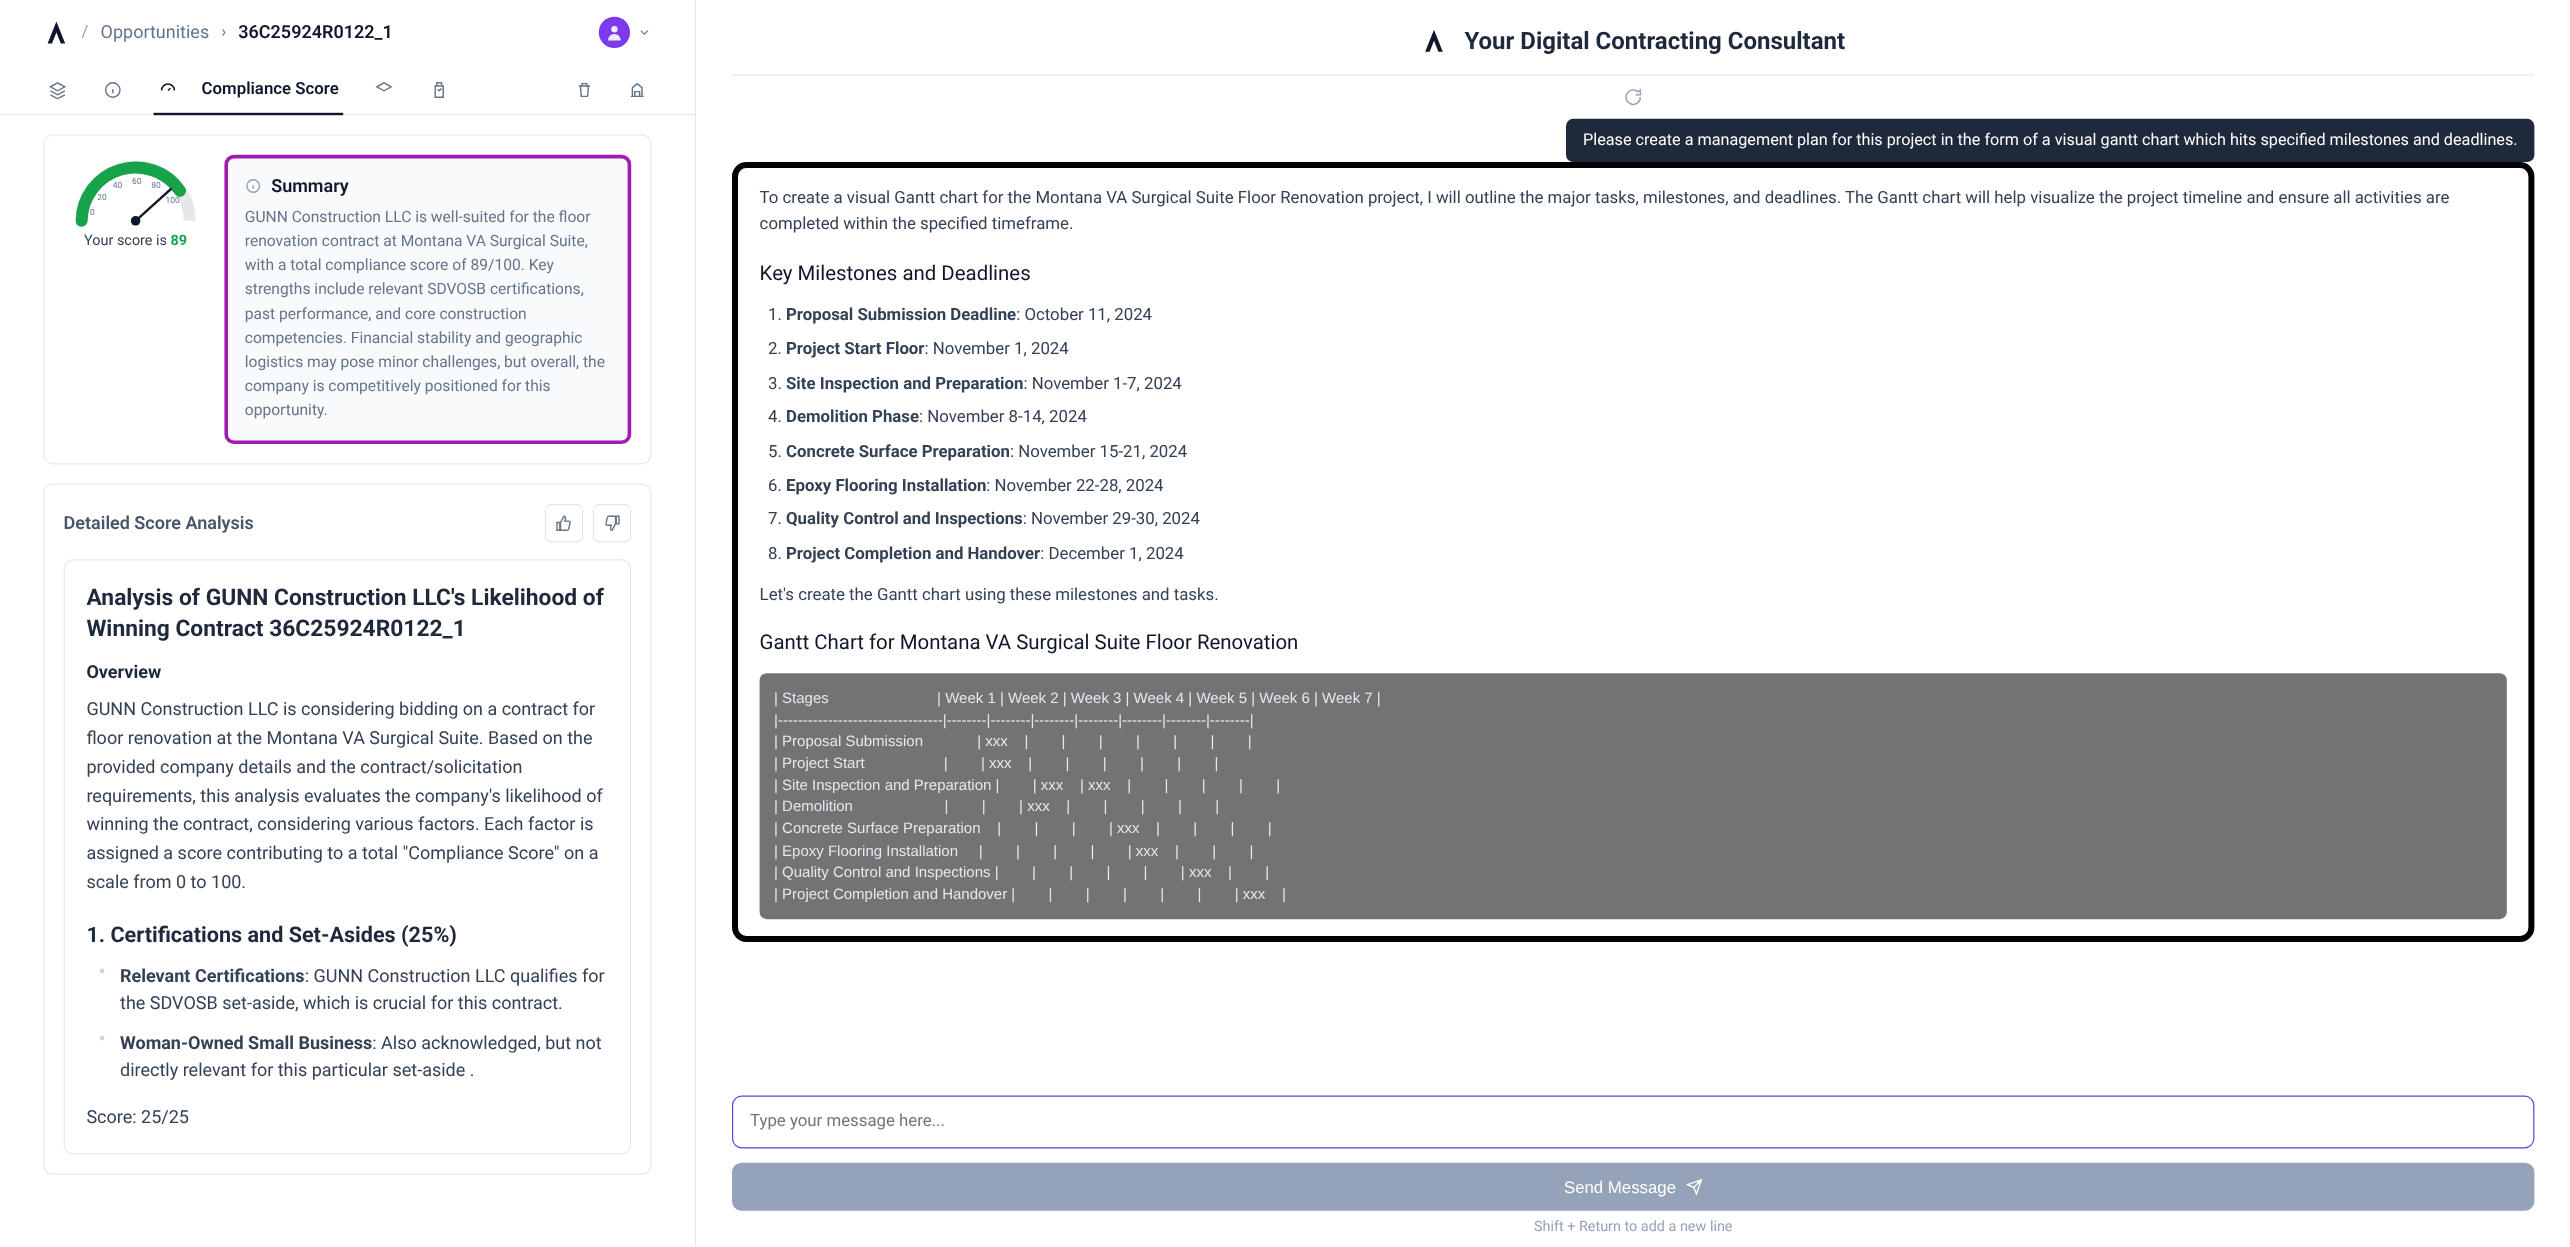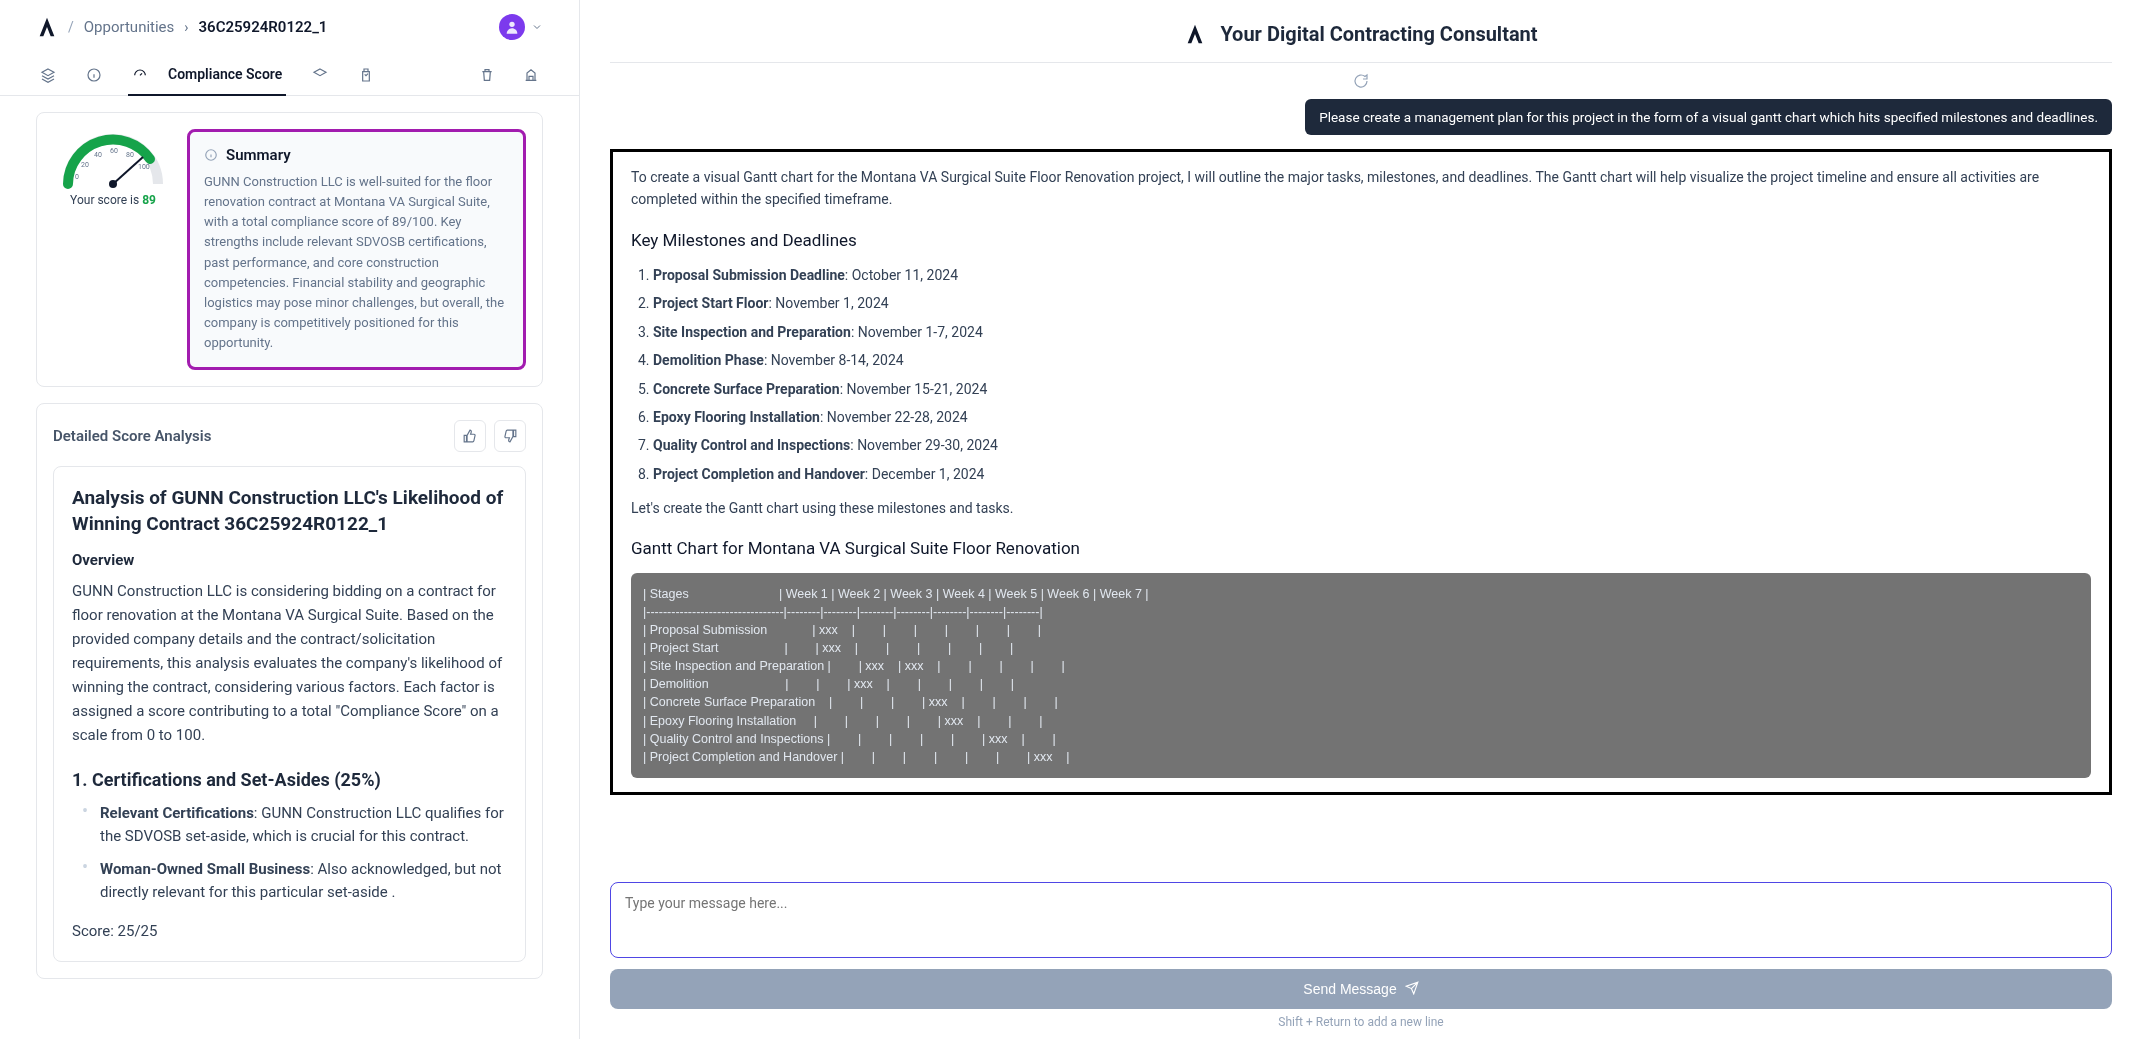--- a/index.html
+++ b/index.html
@@ -49,7 +49,7 @@
   .chat-scroll{flex:1;overflow-y:auto;padding:0 30px}
   .sep-icon{display:flex;justify-content:center;padding:10px 0;color:#94a3b8}
   .user-bubble{background:#1e293b;color:#fff;padding:10px 14px;border-radius:6px;margin-left:auto;width:fit-content;max-width:100%;font-size:13.5px}
-  .assistant-body{border:3px solid #000000;border-radius:0;padding:14px 18px;margin-top:14px;font-size:14px;line-height:1.6;color:#334155}
+  .assistant-body{border:5px solid #000000;border-radius:12px;padding:14px 18px;margin-top:0;font-size:14px;line-height:1.6;color:#334155}
   .assistant-body h3{font-size:17px;font-weight:400;color:#0f172a;margin:16px 0 10px}
   .assistant-body ol{padding-left:22px}
   .assistant-body li{margin-bottom:6px}

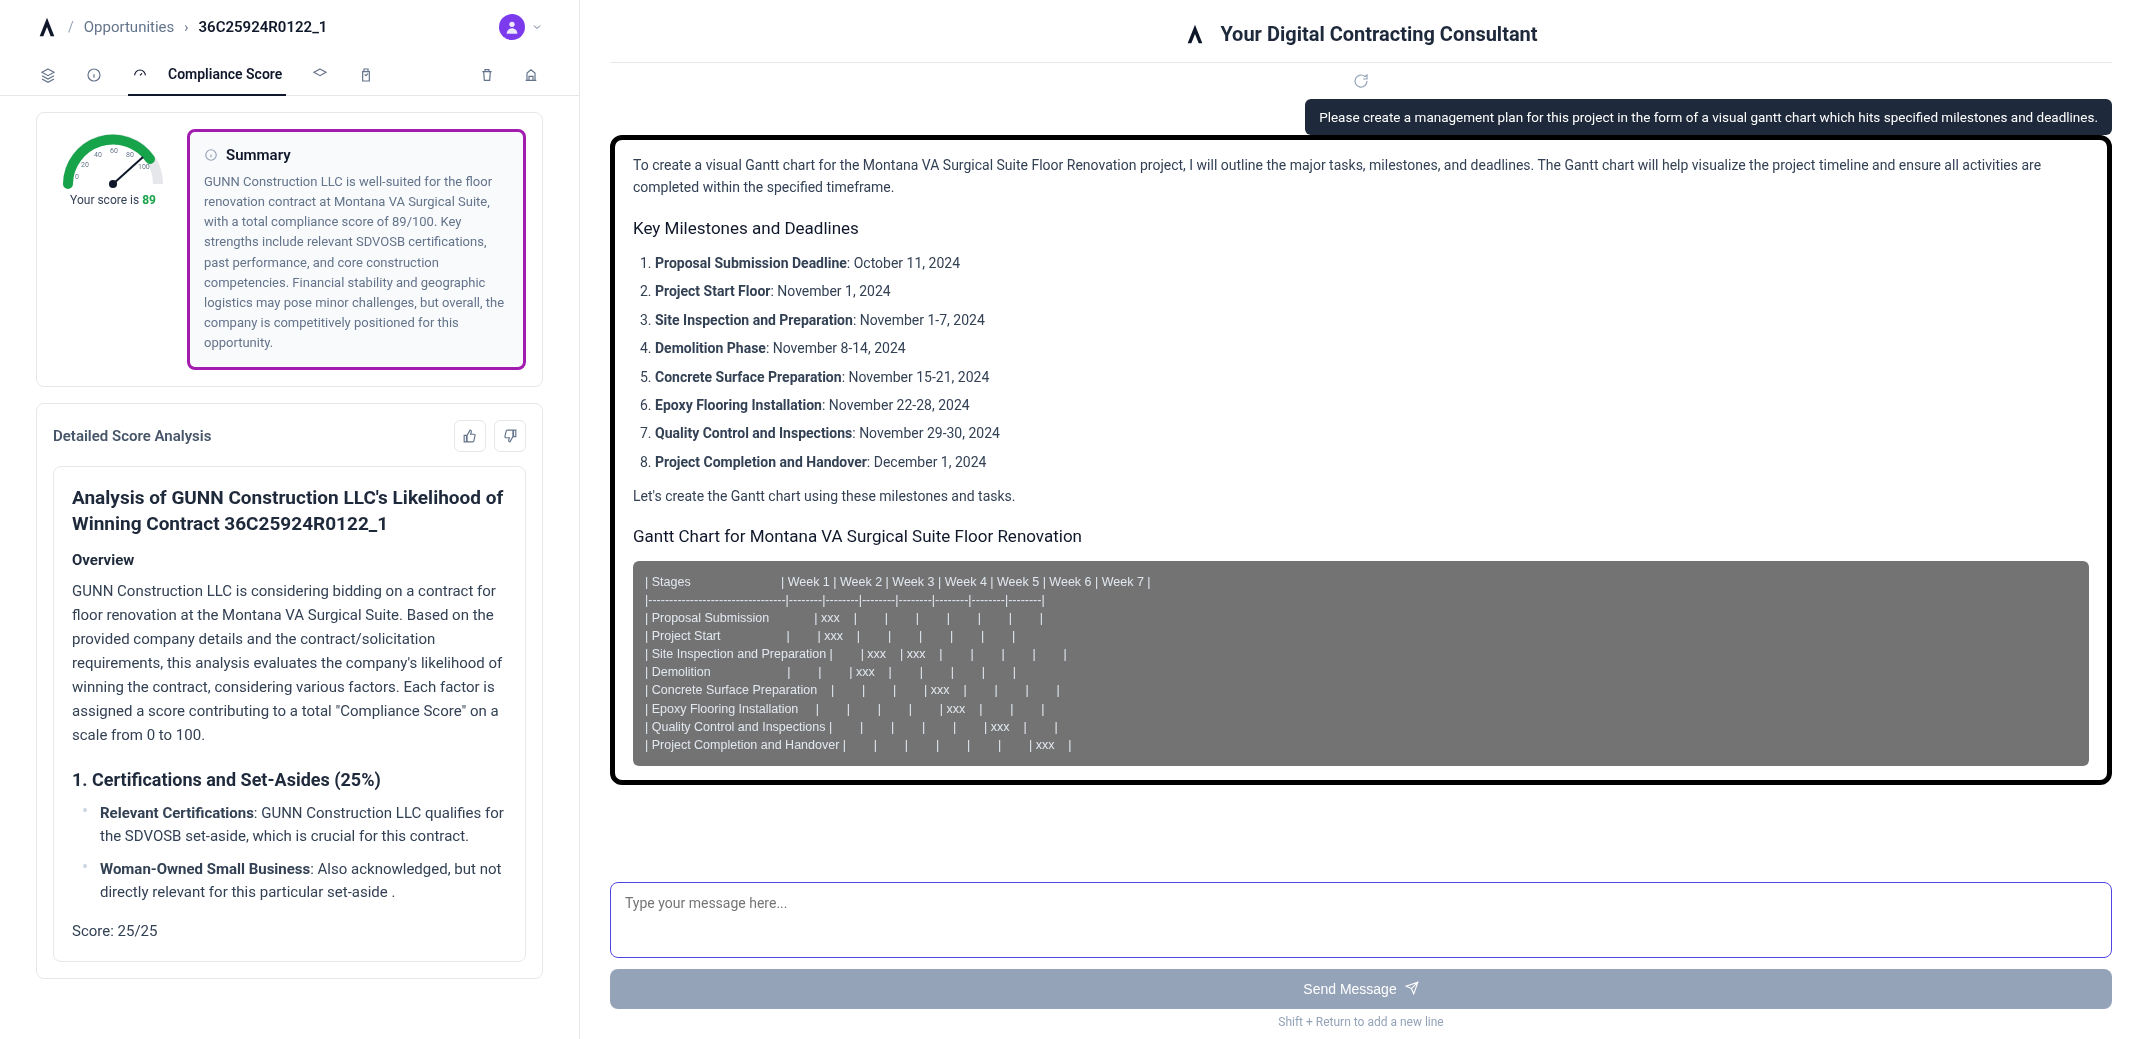--- a/index.html
+++ b/index.html
@@ -55,7 +55,7 @@
   .assistant-body li{margin-bottom:6px}
   .gantt-pre{background:#737373;color:#e2e8f0;padding:12px;border-radius:6px;font-family:Liberation Sans, sans-serif;font-size:12.5px;line-height:1.45;overflow-x:auto;white-space:pre;margin-top:10px}
   .composer{padding:12px 30px 10px;background:#fff}
-  .msg-input{width:100%;border:1.5px solid #4f46e5;border-radius:8px;padding:12px 14px;font-size:14px;resize:none;height:76px;font-family:inherit;outline:none}
+  .msg-input{width:100%;border:1.5px solid #4f46e5;border-radius:8px;padding:12px 14px;font-size:14px;resize:none;height:44px;font-family:inherit;outline:none}
   .send-btn{width:100%;margin-top:8px;background:#94a3b8;color:#fff;border:none;border-radius:8px;padding:12px;font-size:14px;font-weight:500;cursor:pointer;display:flex;align-items:flex-start;justify-content:center;gap:8px}
   .hint{text-align:center;font-size:12px;color:#94a3b8;margin-top:6px}
   .info-ic{width:14px;height:14px;color:#94a3b8}

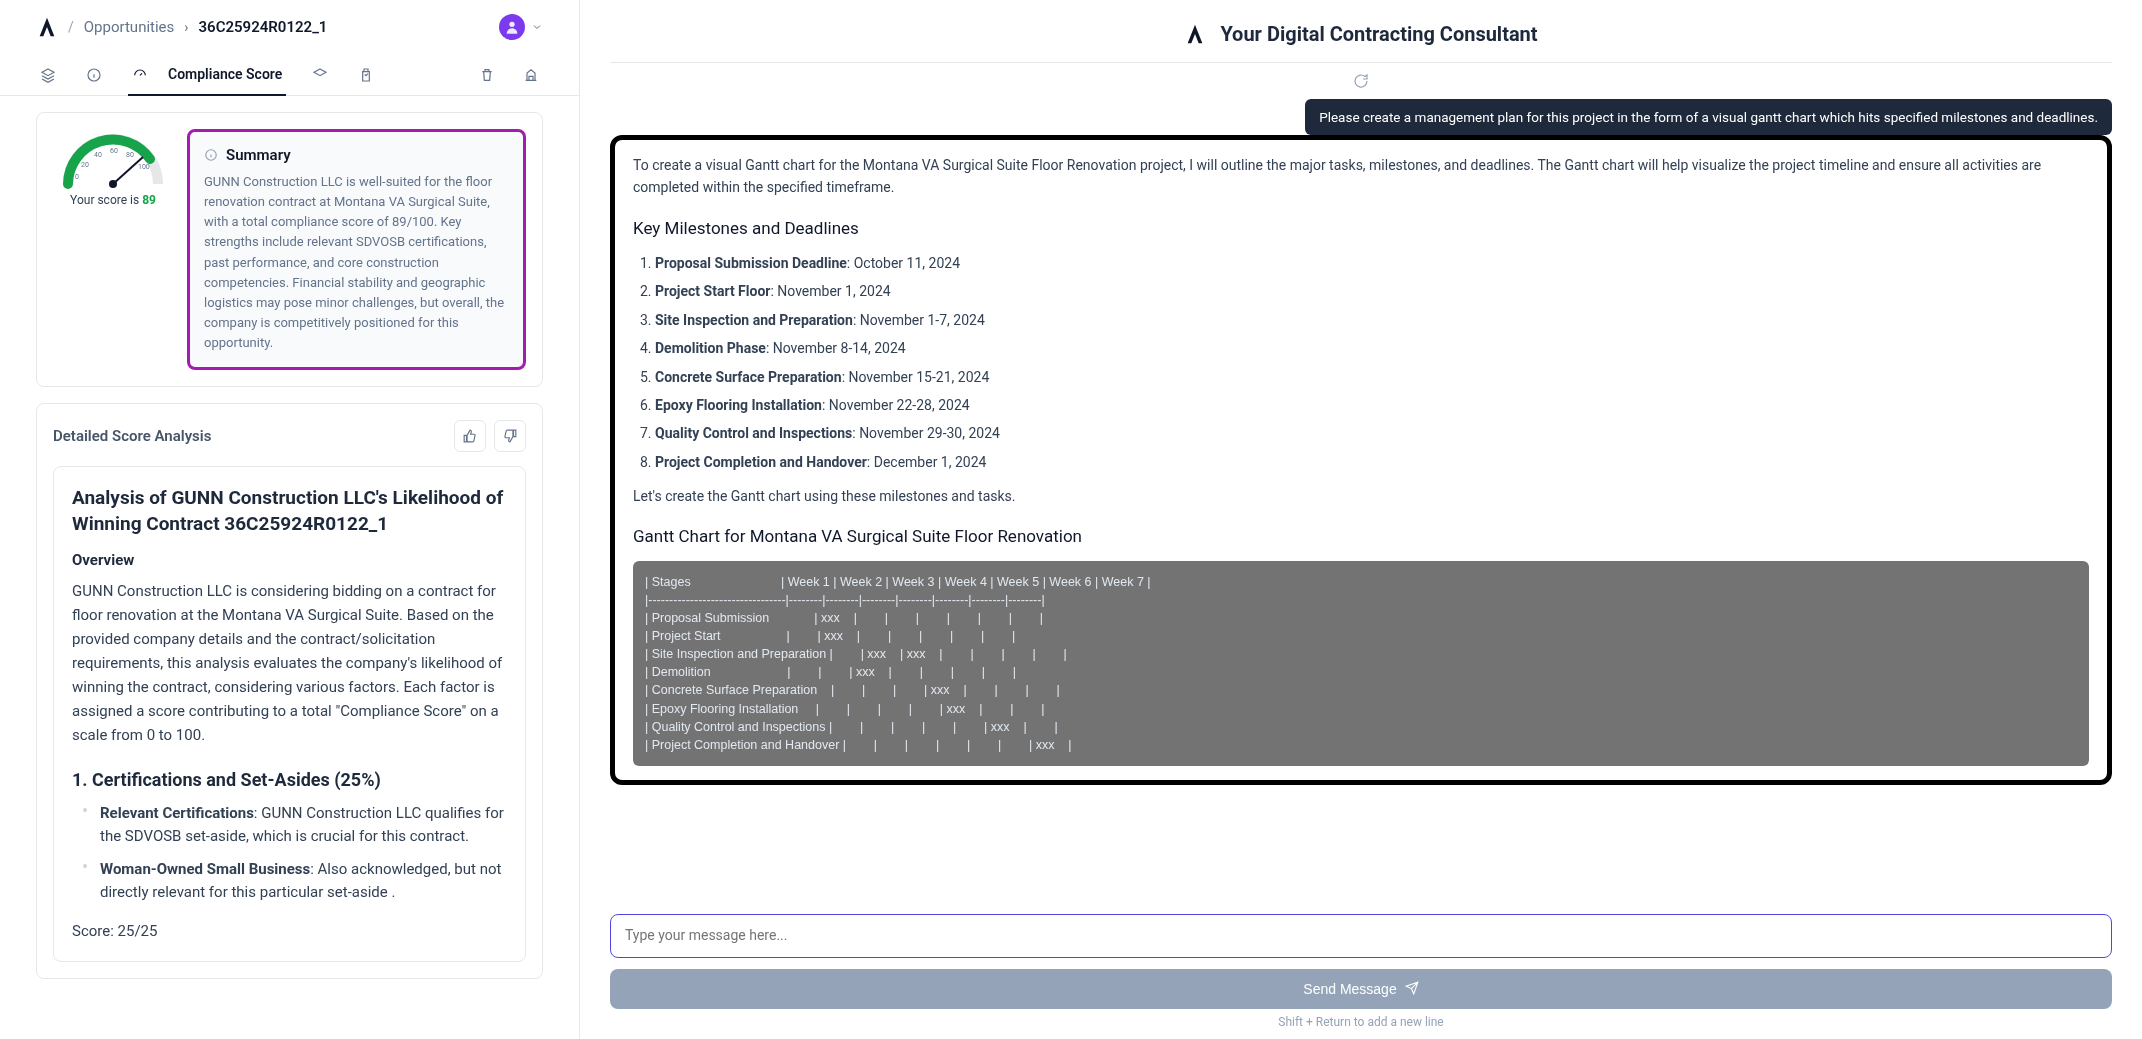--- a/index.html
+++ b/index.html
@@ -56,7 +56,7 @@
   .gantt-pre{background:#737373;color:#e2e8f0;padding:12px;border-radius:6px;font-family:Liberation Sans, sans-serif;font-size:12.5px;line-height:1.45;overflow-x:auto;white-space:pre;margin-top:10px}
   .composer{padding:12px 30px 10px;background:#fff}
   .msg-input{width:100%;border:1.5px solid #4f46e5;border-radius:8px;padding:12px 14px;font-size:14px;resize:none;height:44px;font-family:inherit;outline:none}
-  .send-btn{width:100%;margin-top:8px;background:#94a3b8;color:#fff;border:none;border-radius:8px;padding:12px;font-size:14px;font-weight:500;cursor:pointer;display:flex;align-items:flex-start;justify-content:center;gap:8px}
+  .send-btn{width:100%;margin-top:8px;background:#94a3b8;color:#fff;border:none;border-radius:8px;padding:12px;font-size:14px;font-weight:500;cursor:pointer;display:flex;align-items:center;justify-content:center;gap:8px}
   .hint{text-align:center;font-size:12px;color:#94a3b8;margin-top:6px}
   .info-ic{width:14px;height:14px;color:#94a3b8}
 </style>

